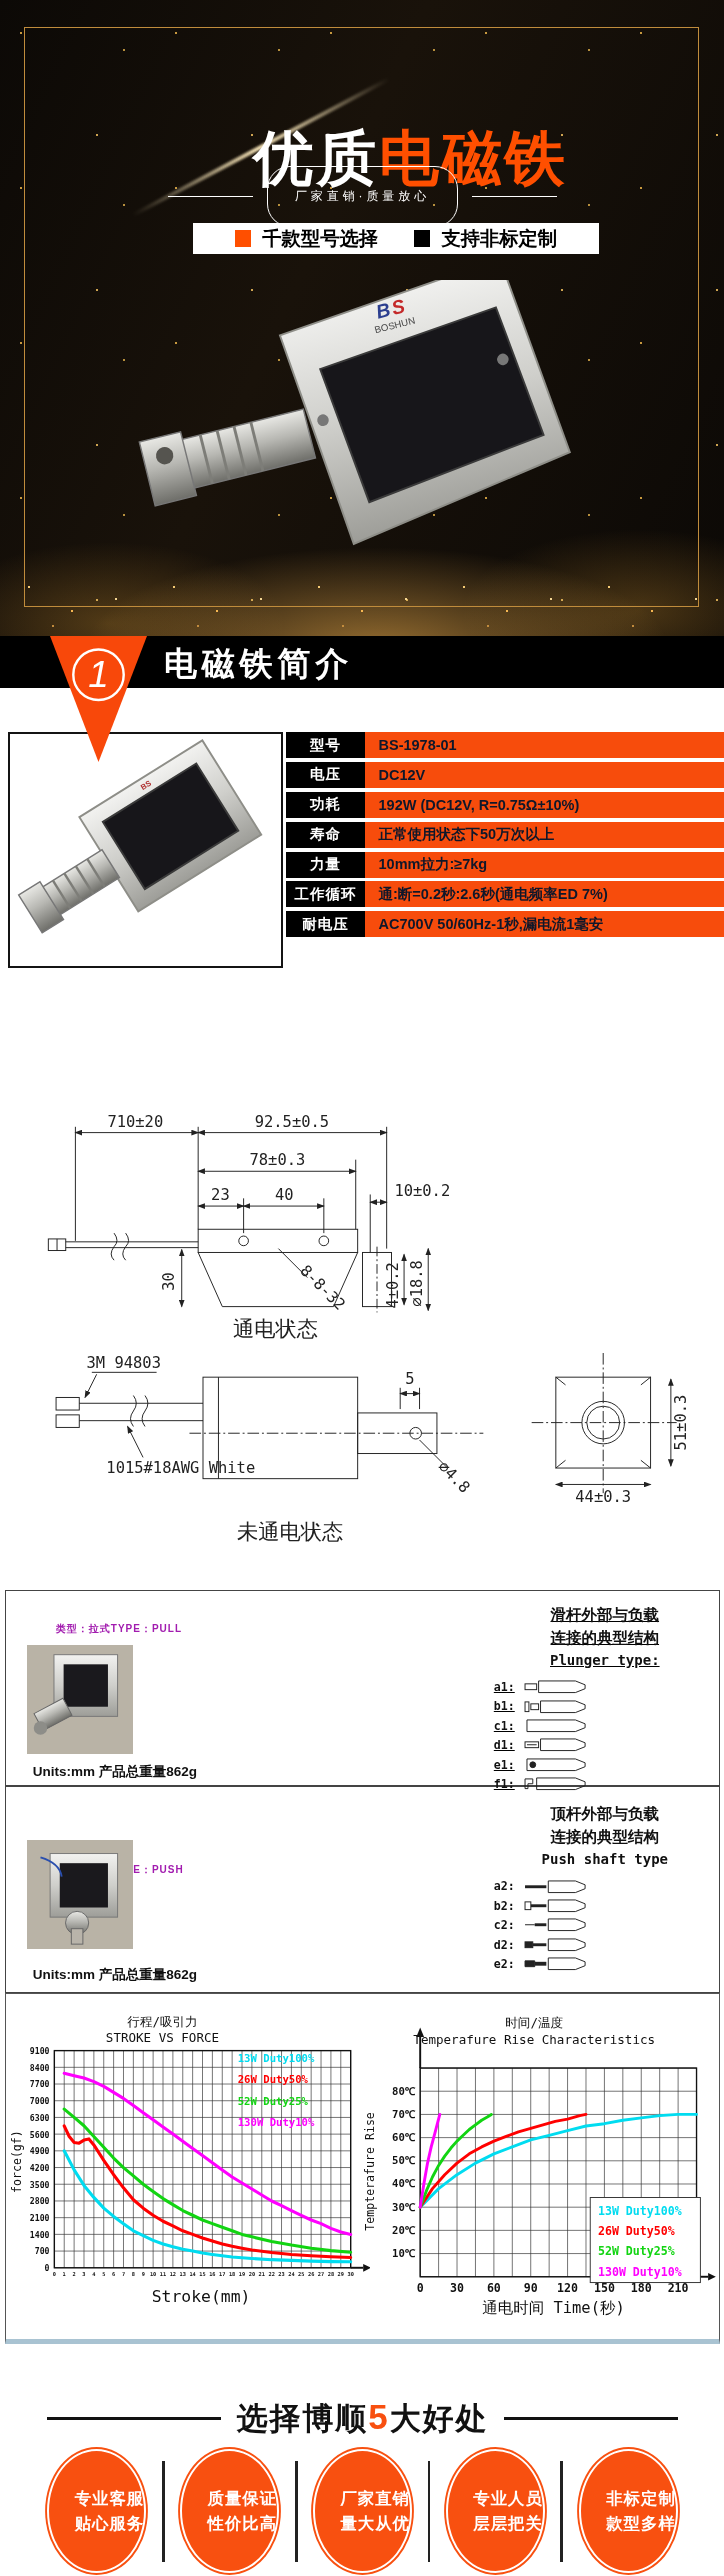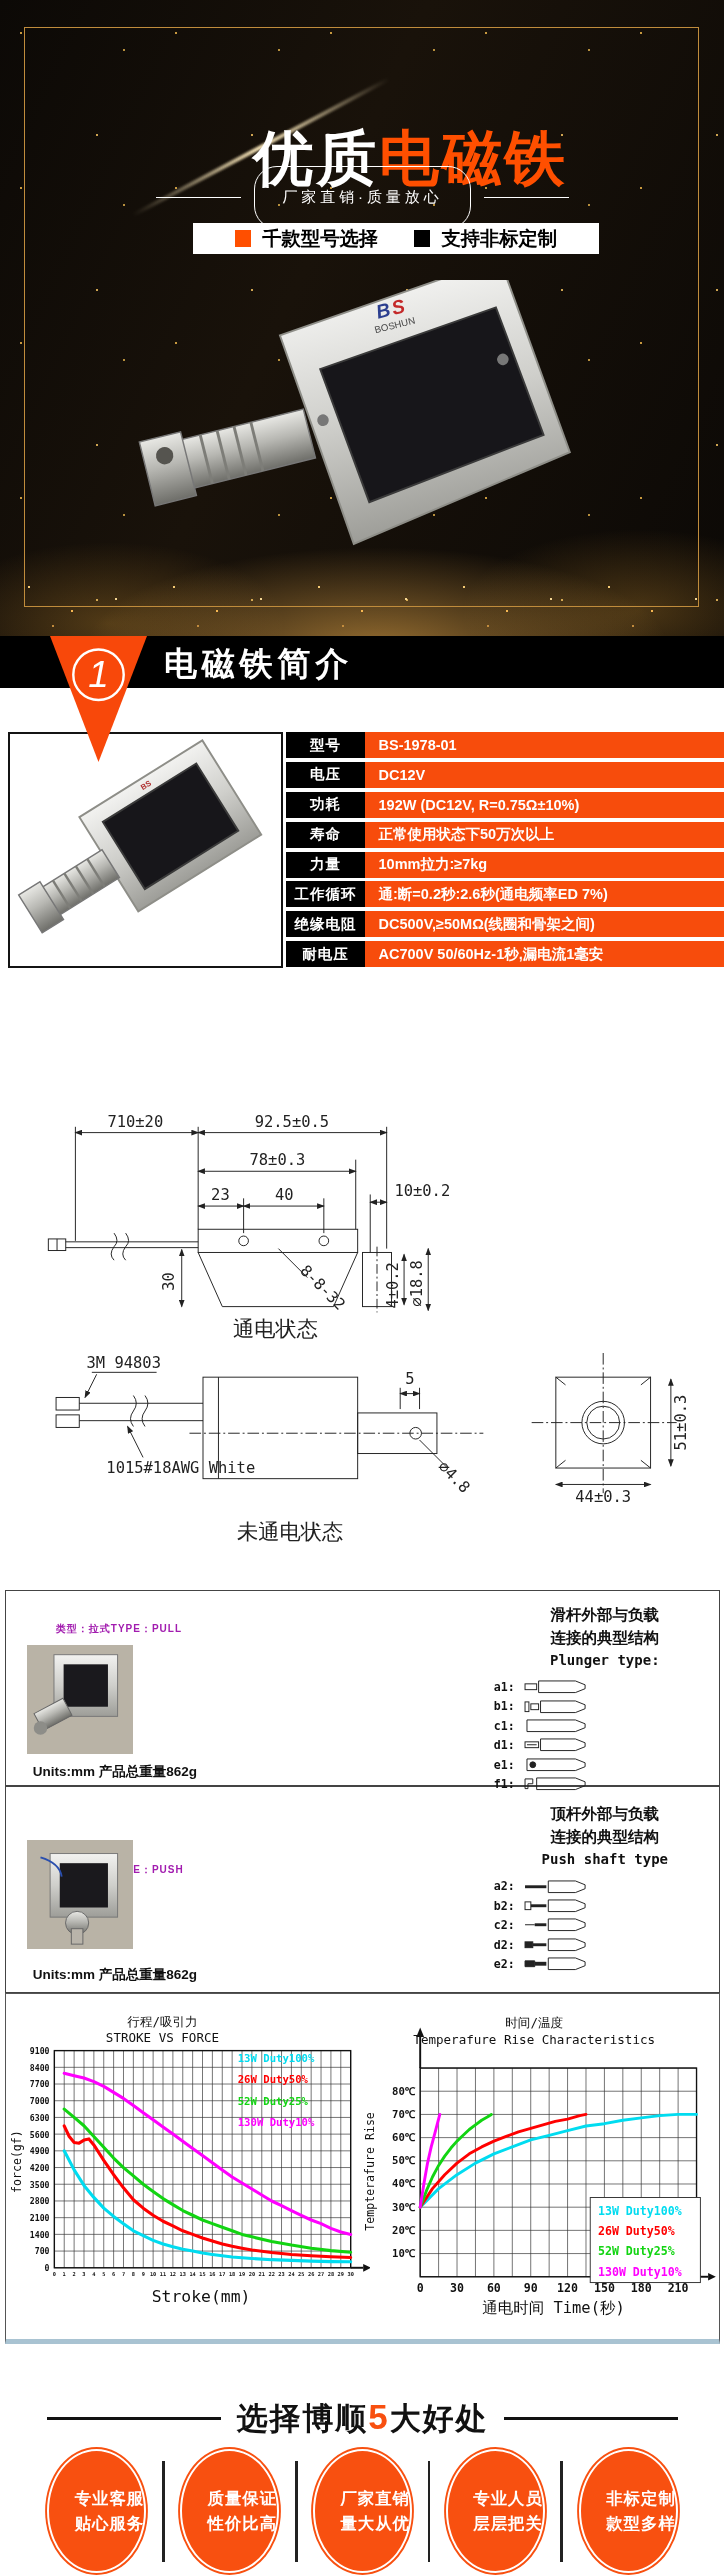--- a/index.html
+++ b/index.html
@@ -37,7 +37,7 @@
   .hero-title .orange{color:#ff4f00;}
   .pill-row{position:absolute;left:0;top:166px;width:725px;display:flex;align-items:center;justify-content:center;gap:13.5px;}
   .pill-dash{width:85px;height:1.9px;background:#fff;}
-  .pill{border:1.9px solid #fff;border-radius:23px;padding:21px 27px;color:#fff;font-size:15px;letter-spacing:3.9px;}
+  .pill{border:1.9px solid #fff;border-radius:23px;padding:21px 27px;color:#fff;font-size:12px;letter-spacing:3.9px;}
   .feature-bar{position:absolute;left:193px;top:223px;width:406px;height:31px;background:#fff;
       display:flex;align-items:center;justify-content:center;gap:11px;
       font-size:19.3px;font-weight:bold;color:#000;}

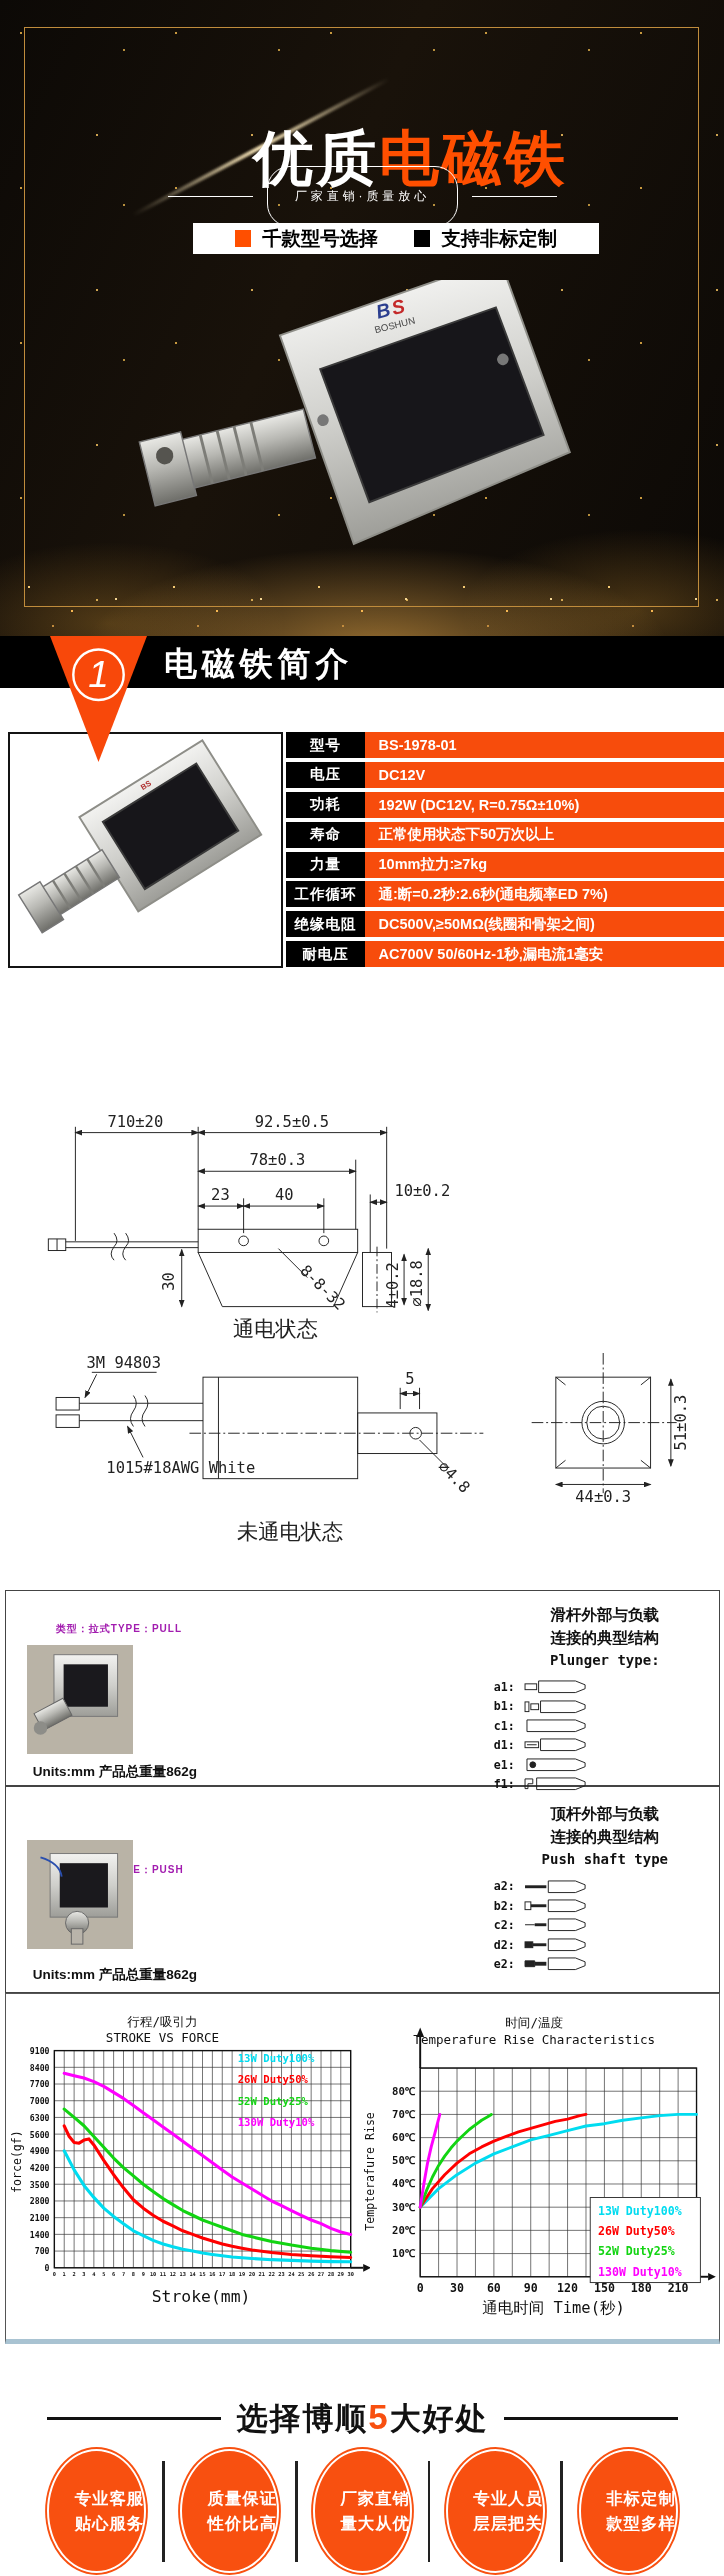--- a/index.html
+++ b/index.html
@@ -57,7 +57,7 @@
   .spec-row{display:flex;height:26px;}
   .spec-label{width:79px;background:#000;color:#fff;font-size:14.5px;font-weight:bold;
       display:flex;align-items:center;justify-content:center;letter-spacing:1px;flex:none;}
-  .spec-value{flex:1;background:#f74c0c;color:#ffffff;font-size:14.5px;font-weight:600;
+  .spec-value{flex:1;background:#f74c0c;color:#0f172a;font-size:14.5px;font-weight:600;
       display:flex;align-items:center;padding-left:13.5px;}
 
   

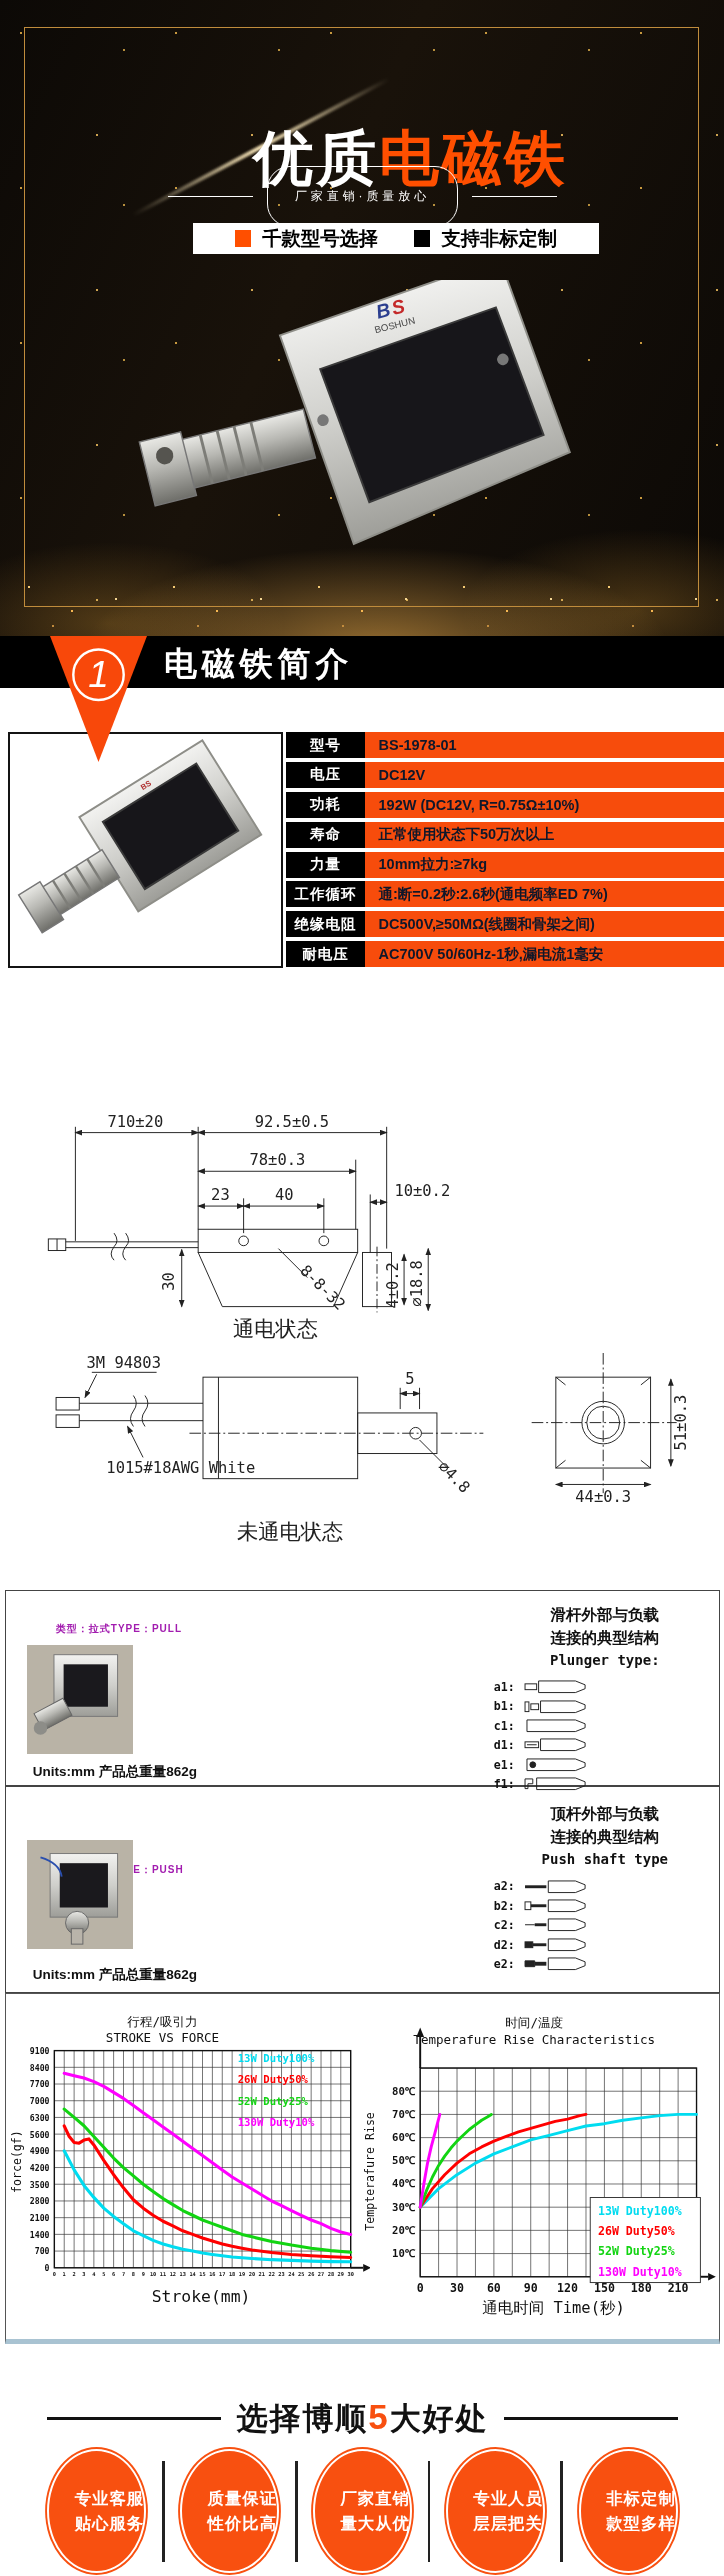--- a/index.html
+++ b/index.html
@@ -205,10 +205,6 @@
     <div class="spec-row">
         <div class="spec-label">工作循环</div>
         <div class="spec-value">通:断=0.2秒:2.6秒(通电频率ED 7%)</div>
-      </div>
-    <div class="spec-row">
-        <div class="spec-label">绝缘电阻</div>
-        <div class="spec-value">DC500V,≥50MΩ(线圈和骨架之间)</div>
       </div>
     <div class="spec-row">
         <div class="spec-label">耐电压</div>

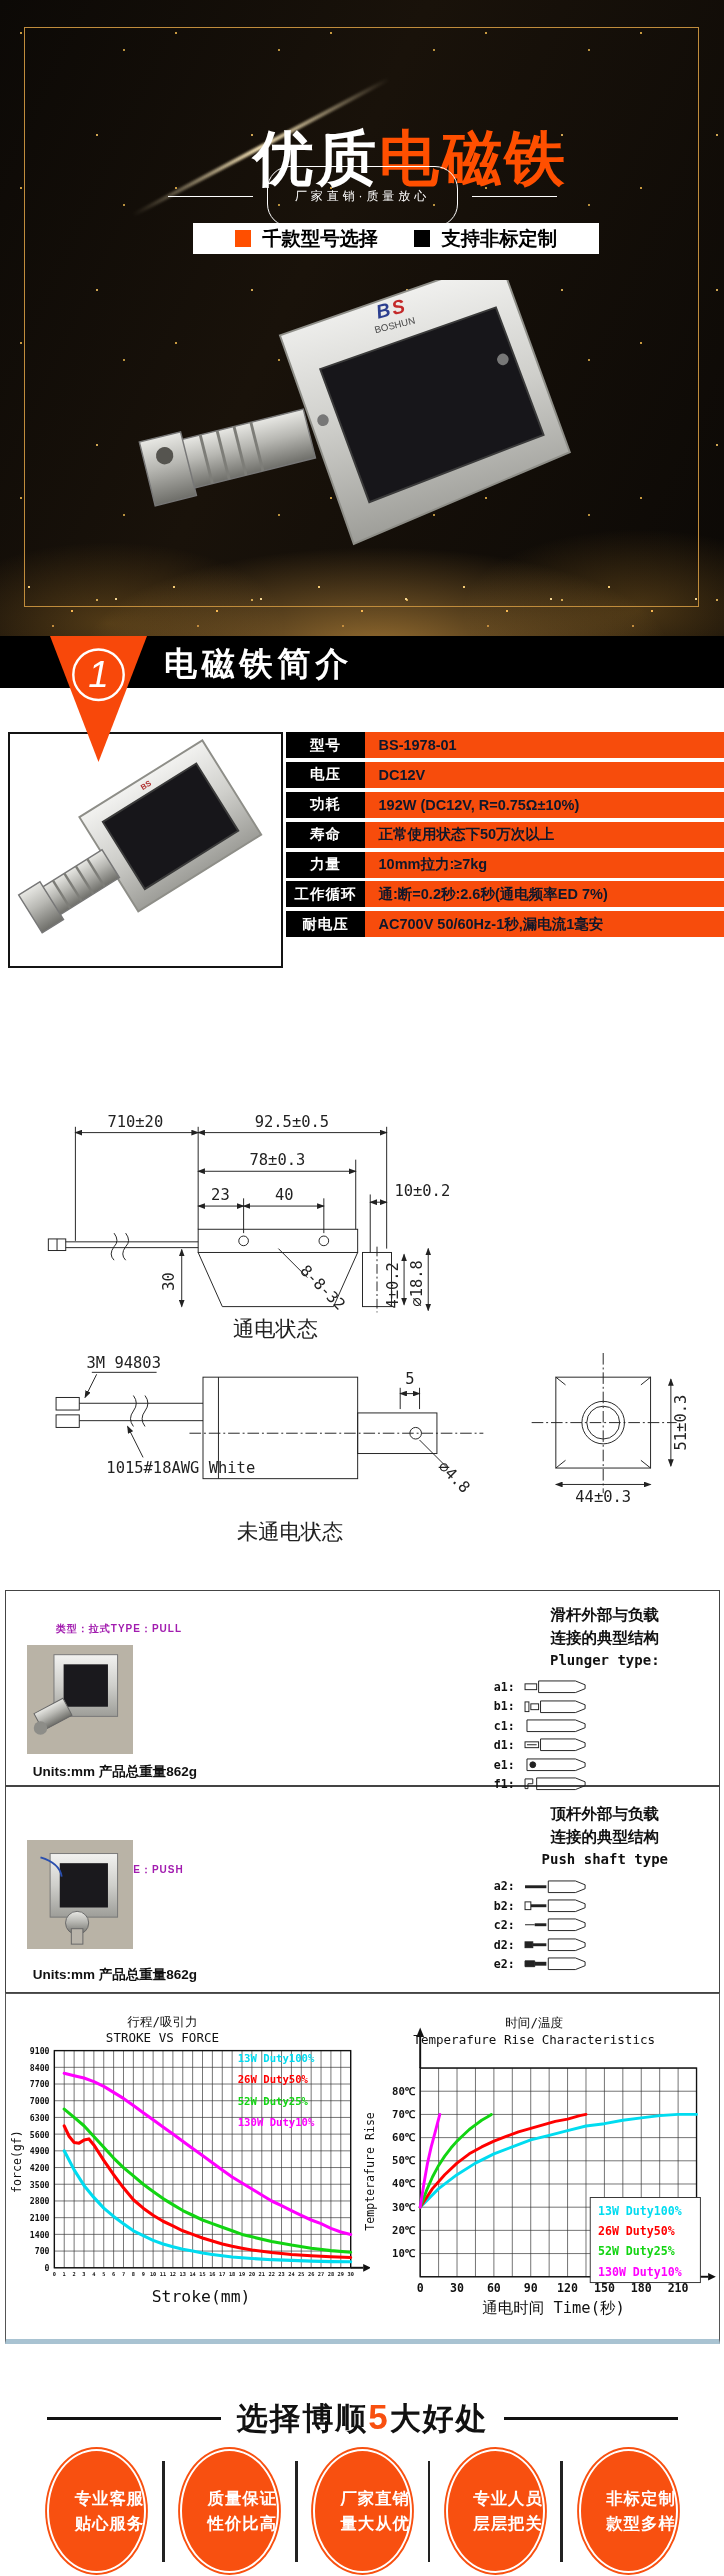--- a/index.html
+++ b/index.html
@@ -323,7 +323,7 @@
     </div>
     <div class="units-label" style="left:27px;top:172px;">Units:mm  产品总重量862g</div>
 
-    <div class="rp" style="left:488px;top:11.6px;">
+    <div class="rp" style="left:488px;top:11.6px;text-decoration:underline;">
       <div class="rp-line">滑杆外部与负载</div>
       <div class="rp-line">连接的典型结构</div>
       <div class="rp-line en">Plunger type:</div>

